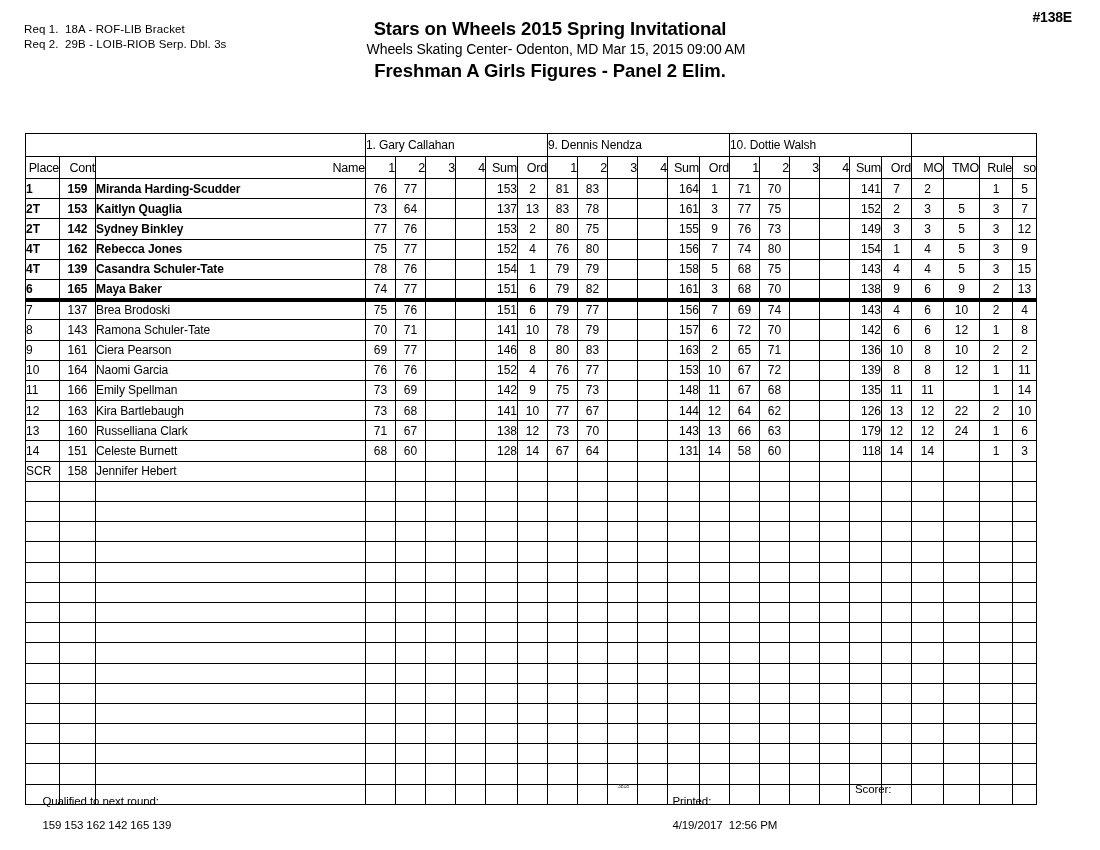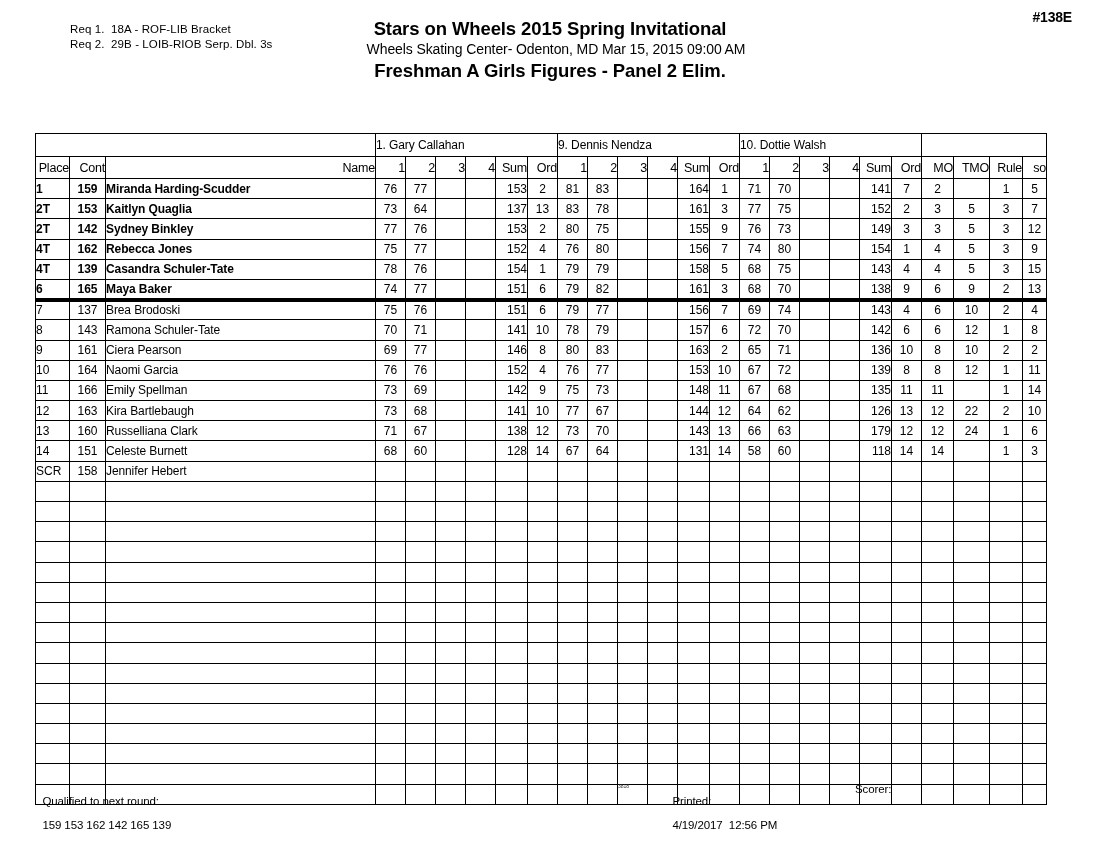--- a/index.html
+++ b/index.html
@@ -29,7 +29,7 @@
     line-height: 15px;
     letter-spacing: 0.1px;
   }
-  #req-block div { white-space: pre; margin-left: 46px; }
+  #req-block div { white-space: pre; }
 
   #title-block {
     position: absolute;

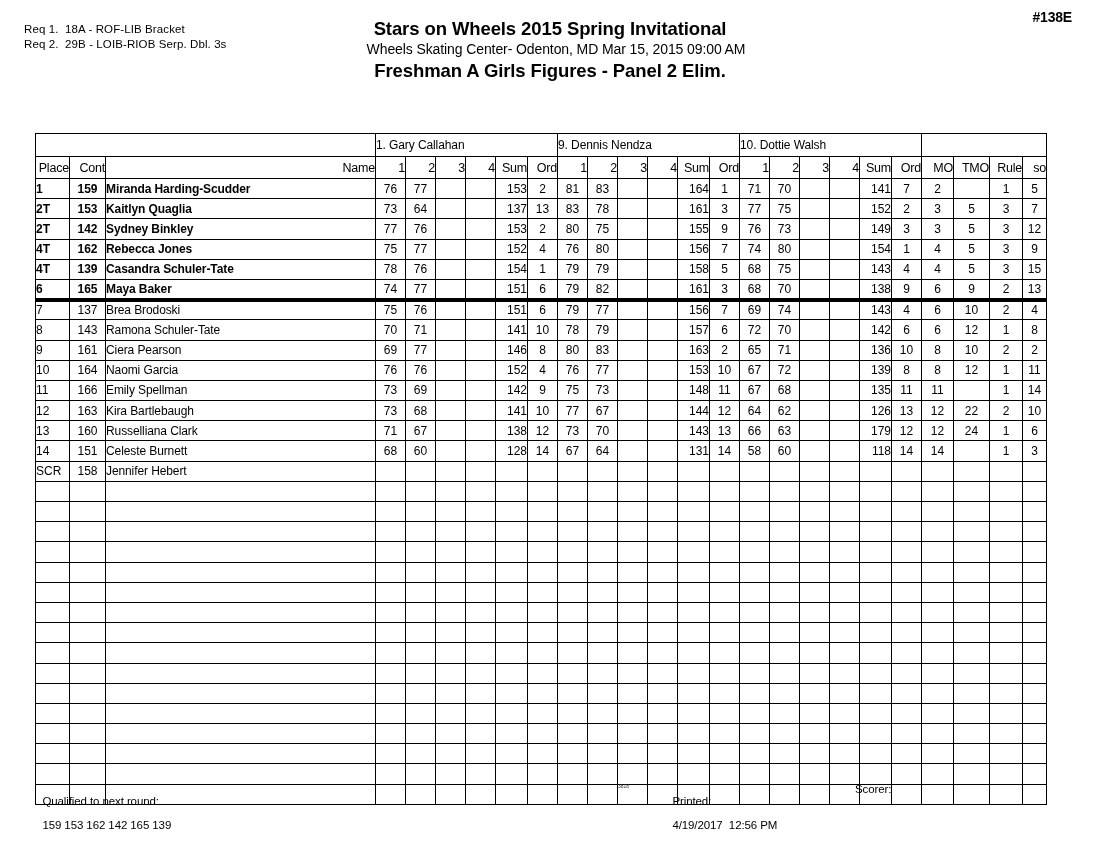--- a/index.html
+++ b/index.html
@@ -74,7 +74,7 @@
   
   #sheet {
     position: absolute;
-    left: 35px;
+    left: 25px;
     top: 133px;
     width: 1010px;
   }

